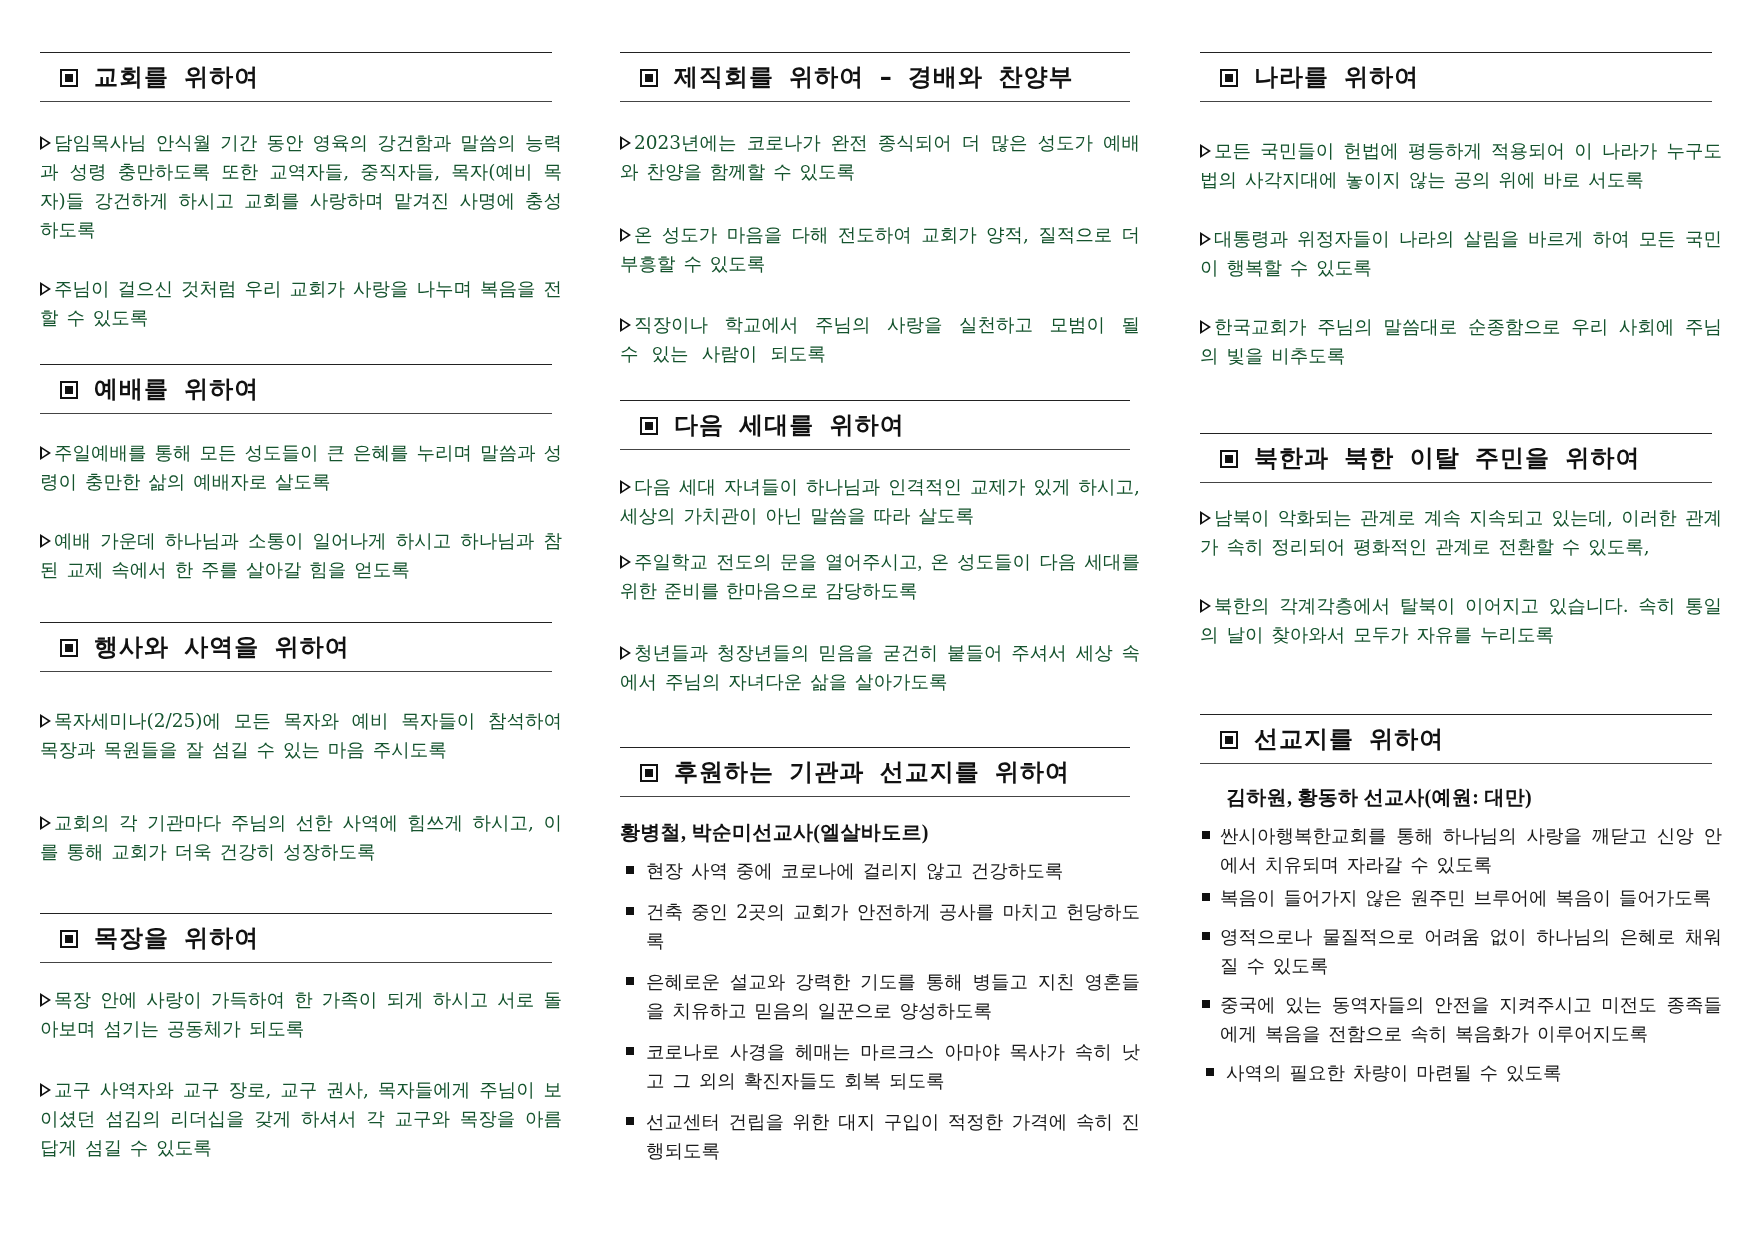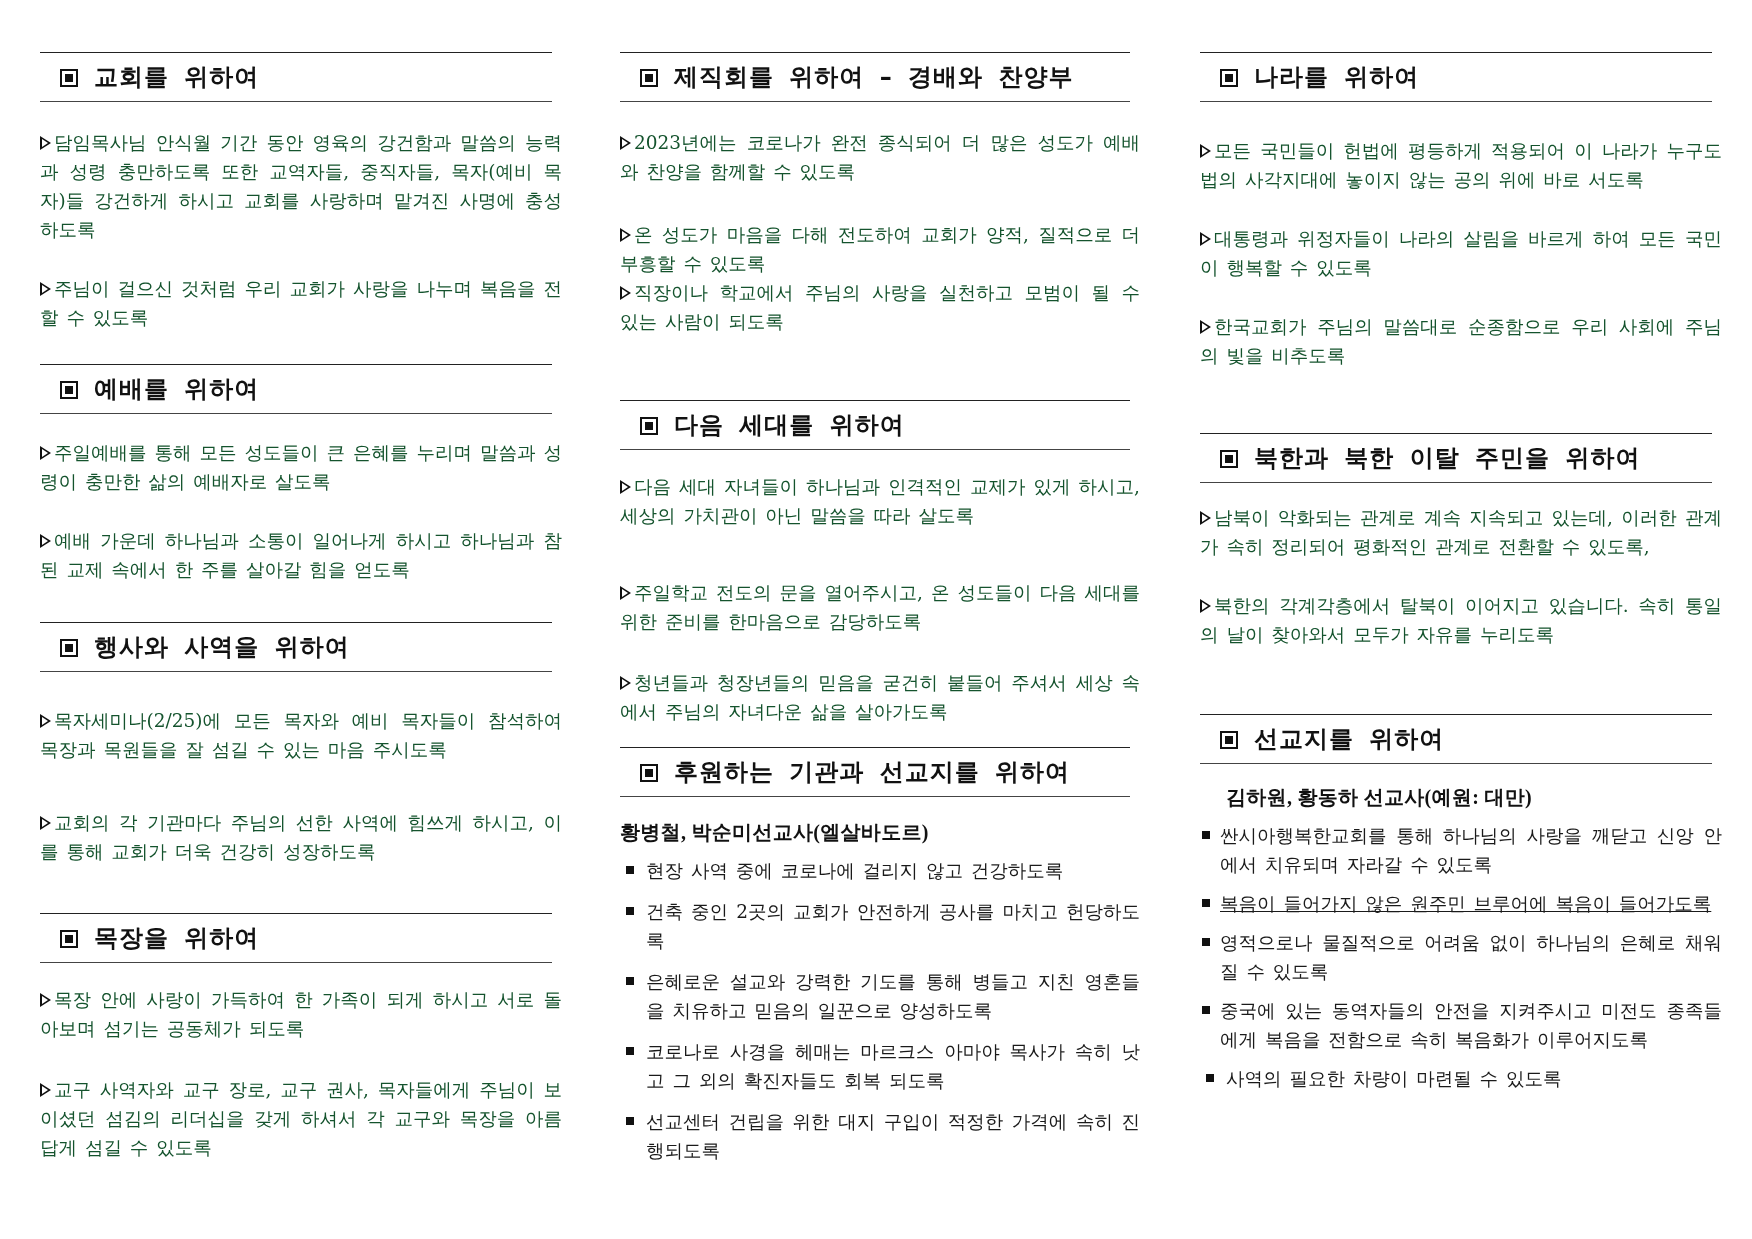--- a/index.html
+++ b/index.html
@@ -171,7 +171,7 @@
       </div>
       <div class="item" style="margin-top:26px;"><span class="tri"></span><span>2023년에는 코로나가 완전 종식되어 더 많은 성도가 예배와 찬양을 함께할 수 있도록</span></div>
       <div class="item" style="margin-top:34px;"><span class="tri"></span><span>온 성도가 마음을 다해 전도하여 교회가 양적, 질적으로 더 부흥할 수 있도록</span></div>
-      <div class="item" style=""><span class="tri"></span><span>직장이나 학교에서 주님의 사랑을 실천하고 모범이 될 수 있는 사람이 되도록</span></div>
+      <div class="item" style="margin-top:34px;font-family:Liberation Mono, monospace;"><span class="tri"></span><span>직장이나 학교에서 주님의 사랑을 실천하고 모범이 될 수 있는 사람이 되도록</span></div>
     </div>
 
     <div class="section" style="top:388px;">

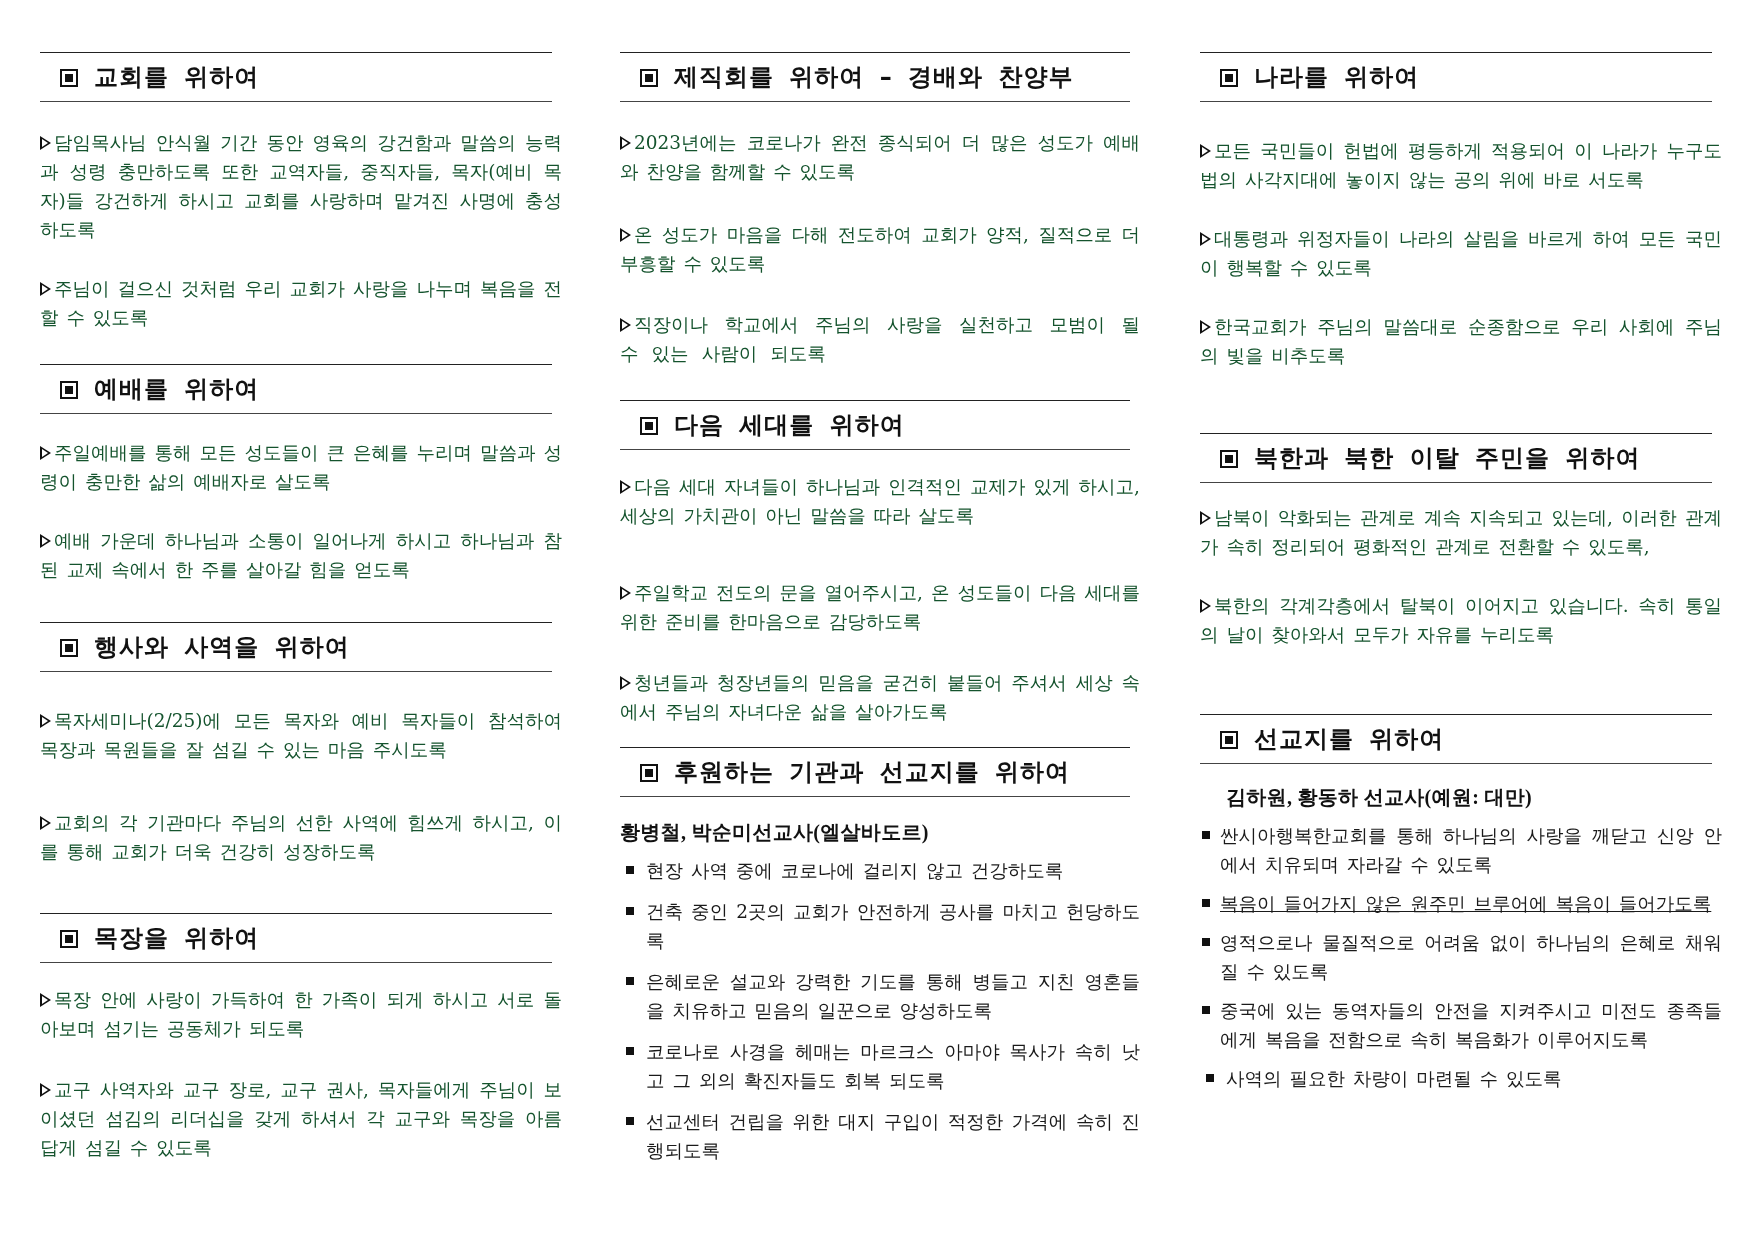--- a/index.html
+++ b/index.html
@@ -180,7 +180,7 @@
         <span class="heading-text">다음 세대를 위하여</span>
       </div>
       <div class="item" style="margin-top:22px;"><span class="tri"></span><span>다음 세대 자녀들이 하나님과 인격적인 교제가 있게 하시고, 세상의 가치관이 아닌 말씀을 따라 살도록</span></div>
-      <div class="item" style="margin-top:48px;"><span class="tri"></span><span>주일학교 전도의 문을 열어주시고, 온 성도들이 다음 세대를 위한 준비를 한마음으로 감당하도록</span></div>
+      <div class="item" style="margin-top:18px;font-family:Liberation Serif, serif;"><span class="tri"></span><span>주일학교 전도의 문을 열어주시고, 온 성도들이 다음 세대를 위한 준비를 한마음으로 감당하도록</span></div>
       <div class="item" style="margin-top:32px;"><span class="tri"></span><span>청년들과 청장년들의 믿음을 굳건히 붙들어 주셔서 세상 속에서 주님의 자녀다운 삶을 살아가도록</span></div>
     </div>
 

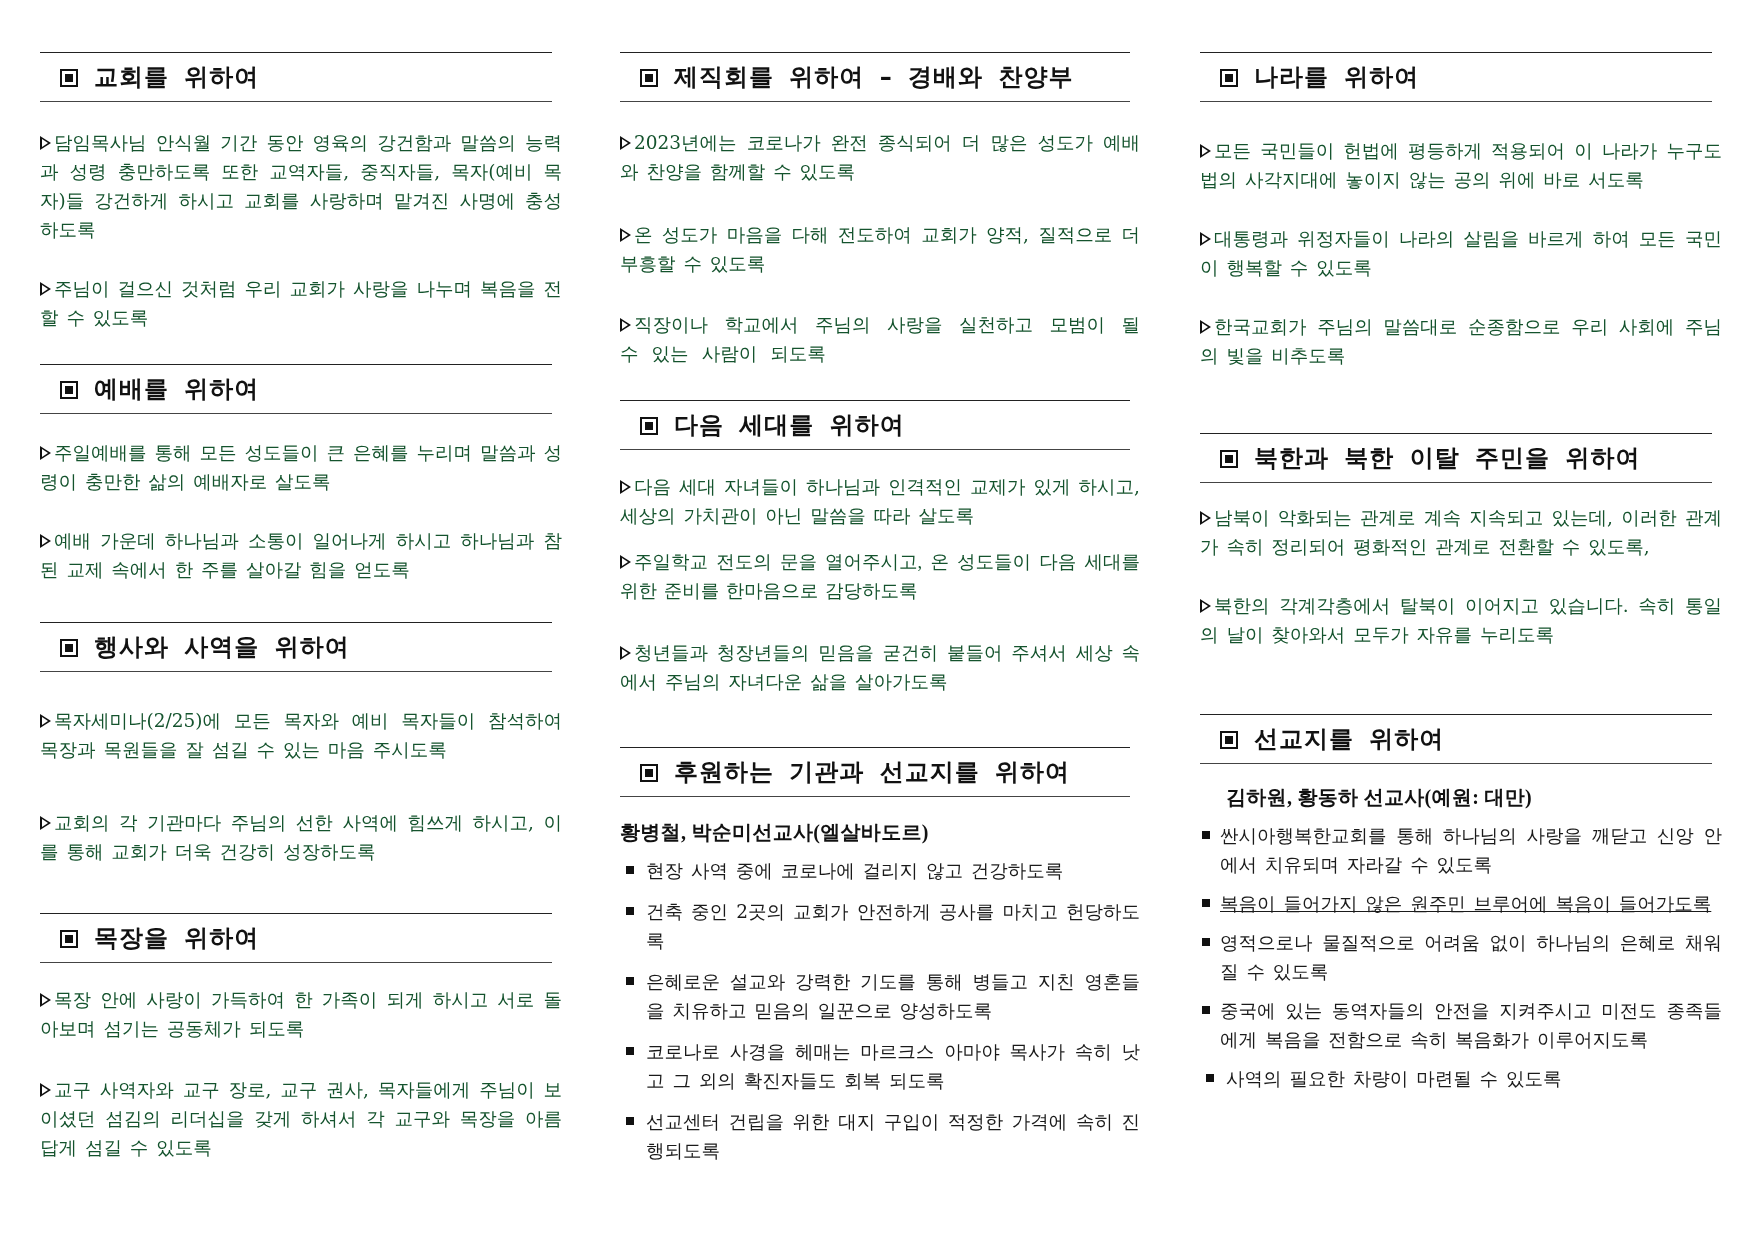--- a/index.html
+++ b/index.html
@@ -226,7 +226,7 @@
       </div>
       <div class="missionary-name" style="margin-top:20px; padding-left:26px;">김하원, 황동하 선교사(예원: 대만)</div>
       <div class="bullet-item tight" style="margin-top:10px;"><span class="sq"></span><span>싼시아행복한교회를 통해 하나님의 사랑을 깨닫고 신앙 안에서 치유되며 자라갈 수 있도록</span></div>
-      <div class="bullet-item tight" style="margin-top:10px;text-decoration:underline;"><span class="sq"></span><span>복음이 들어가지 않은 원주민 브루어에 복음이 들어가도록</span></div>
+      <div class="bullet-item tight" style="margin-top:4px;"><span class="sq"></span><span>복음이 들어가지 않은 원주민 브루어에 복음이 들어가도록</span></div>
       <div class="bullet-item tight" style="margin-top:10px;"><span class="sq"></span><span>영적으로나 물질적으로 어려움 없이 하나님의 은혜로 채워질 수 있도록</span></div>
       <div class="bullet-item tight" style="margin-top:10px;"><span class="sq"></span><span>중국에 있는 동역자들의 안전을 지켜주시고 미전도 종족들에게 복음을 전함으로 속히 복음화가 이루어지도록</span></div>
       <div class="bullet-item" style="margin-top:10px;"><span class="sq"></span><span>사역의 필요한 차량이 마련될 수 있도록</span></div>

